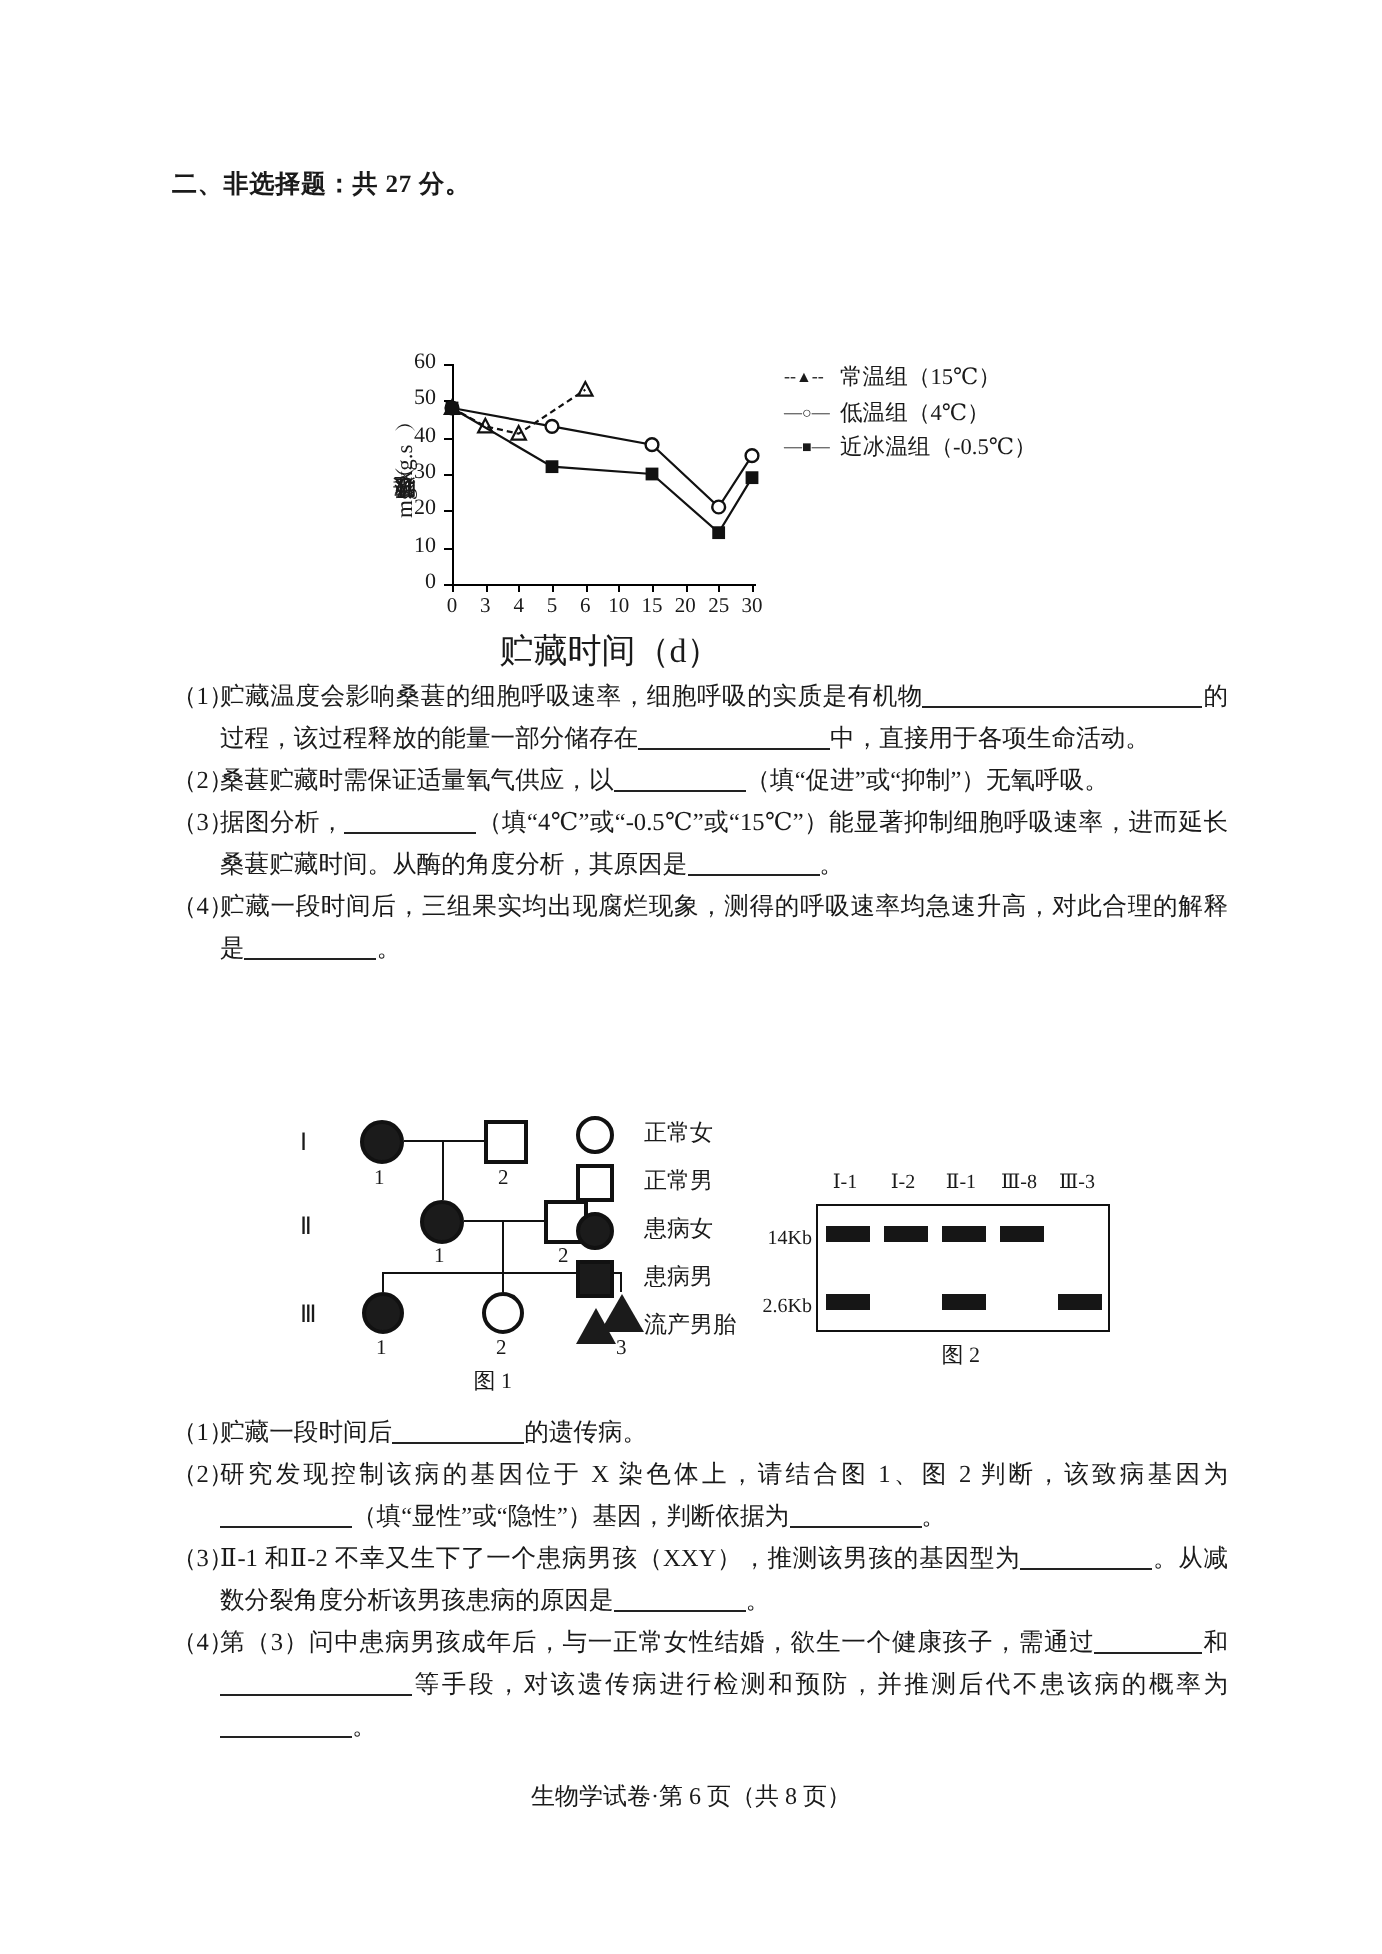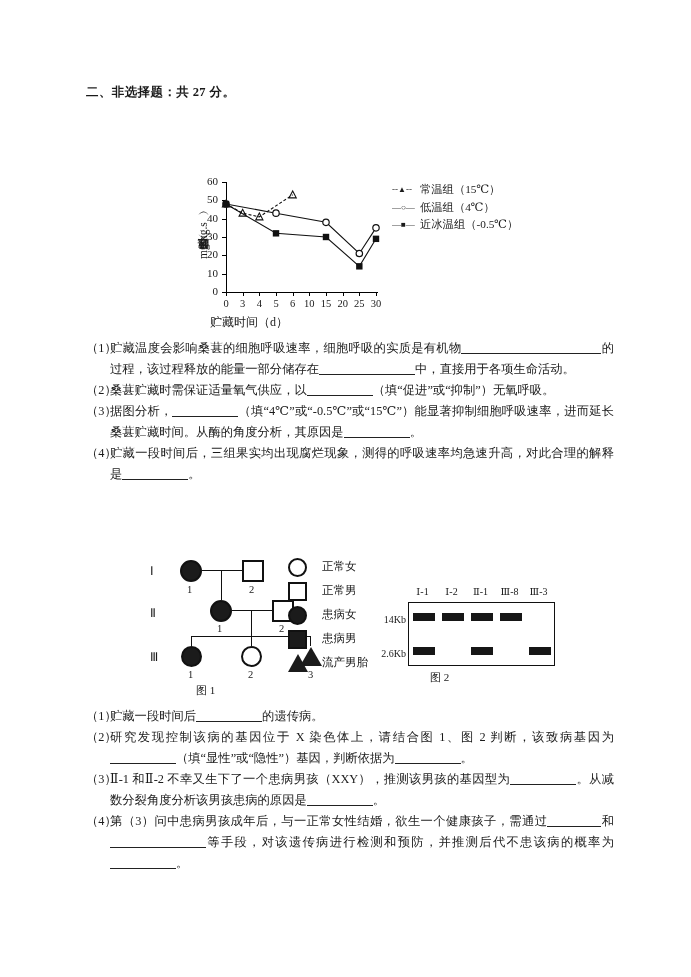--- a/index.html
+++ b/index.html
@@ -23,7 +23,7 @@
   .ytlab{position:absolute;font-size:11px;text-align:right;width:24px;}
   .xtick{position:absolute;top:116px;width:1px;height:4px;background:#000;}
   .xtlab{position:absolute;top:122px;font-size:10.5px;text-align:center;width:14px;}
-  .xlab{position:absolute;left:14px;top:138px;width:190px;font-size:12px;}
+  .xlab{position:absolute;left:14px;top:138px;width:190px;text-align:center;font-size:17px;}
   .legend{position:absolute;left:196px;top:4px;font-size:11.3px;line-height:17.5px;white-space:nowrap;}
   .legend div{height:17.5px;}
   .lg-mark{display:inline-block;width:28px;vertical-align:1px;}

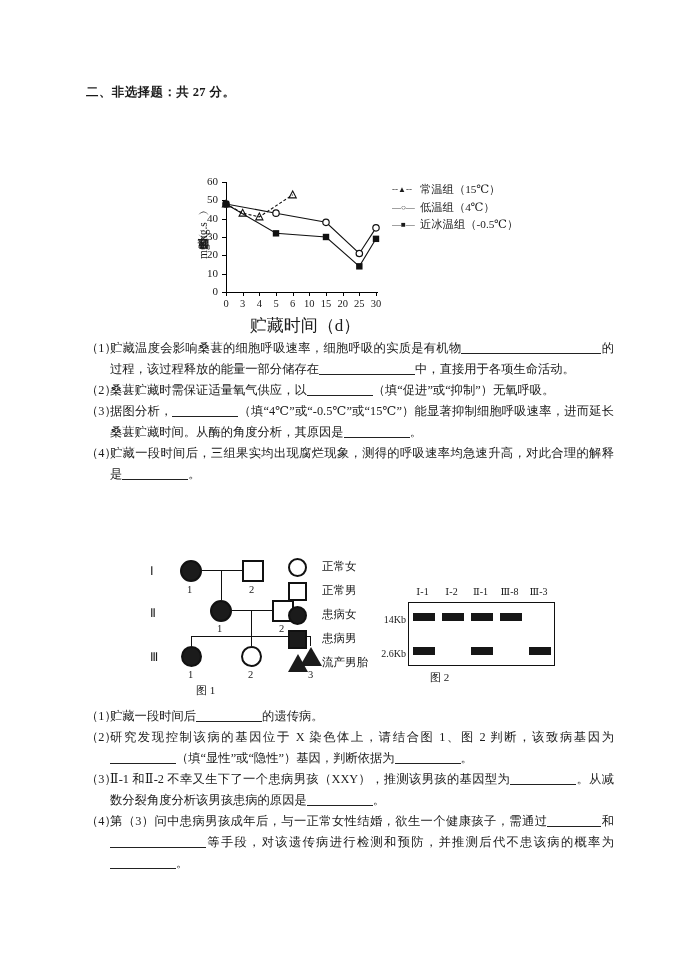--- a/index.html
+++ b/index.html
@@ -39,7 +39,7 @@
   .filled{background:#1b1b1b;}
   .line{position:absolute;background:#111;}
   .tri{position:absolute;width:0;height:0;border-left:11px solid transparent;border-right:11px solid transparent;border-bottom:19px solid #1b1b1b;}
-  .cap{position:absolute;font-size:11px;text-align:left;}
+  .cap{position:absolute;font-size:11px;text-align:right;}
 
   
   .keybox{position:absolute;left:288px;top:556px;width:92px;height:120px;}

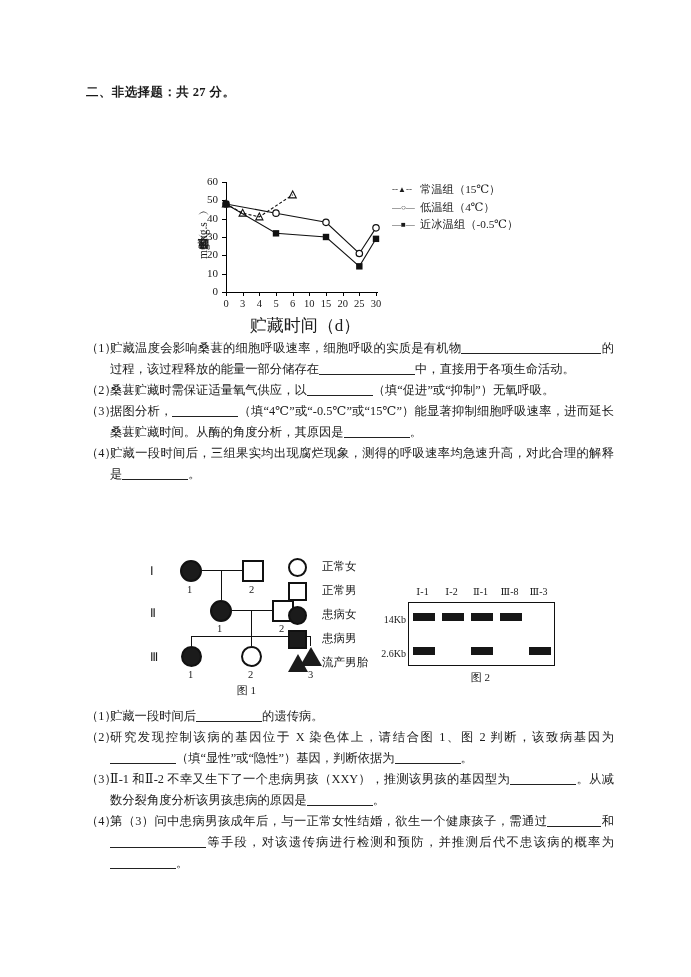--- a/index.html
+++ b/index.html
@@ -279,6 +279,7 @@
     </span>
   </div>
 
+  <div class="footer">生物学试卷·第 6 页（共 8 页）</div>
 </div>
 
 </body></html>

